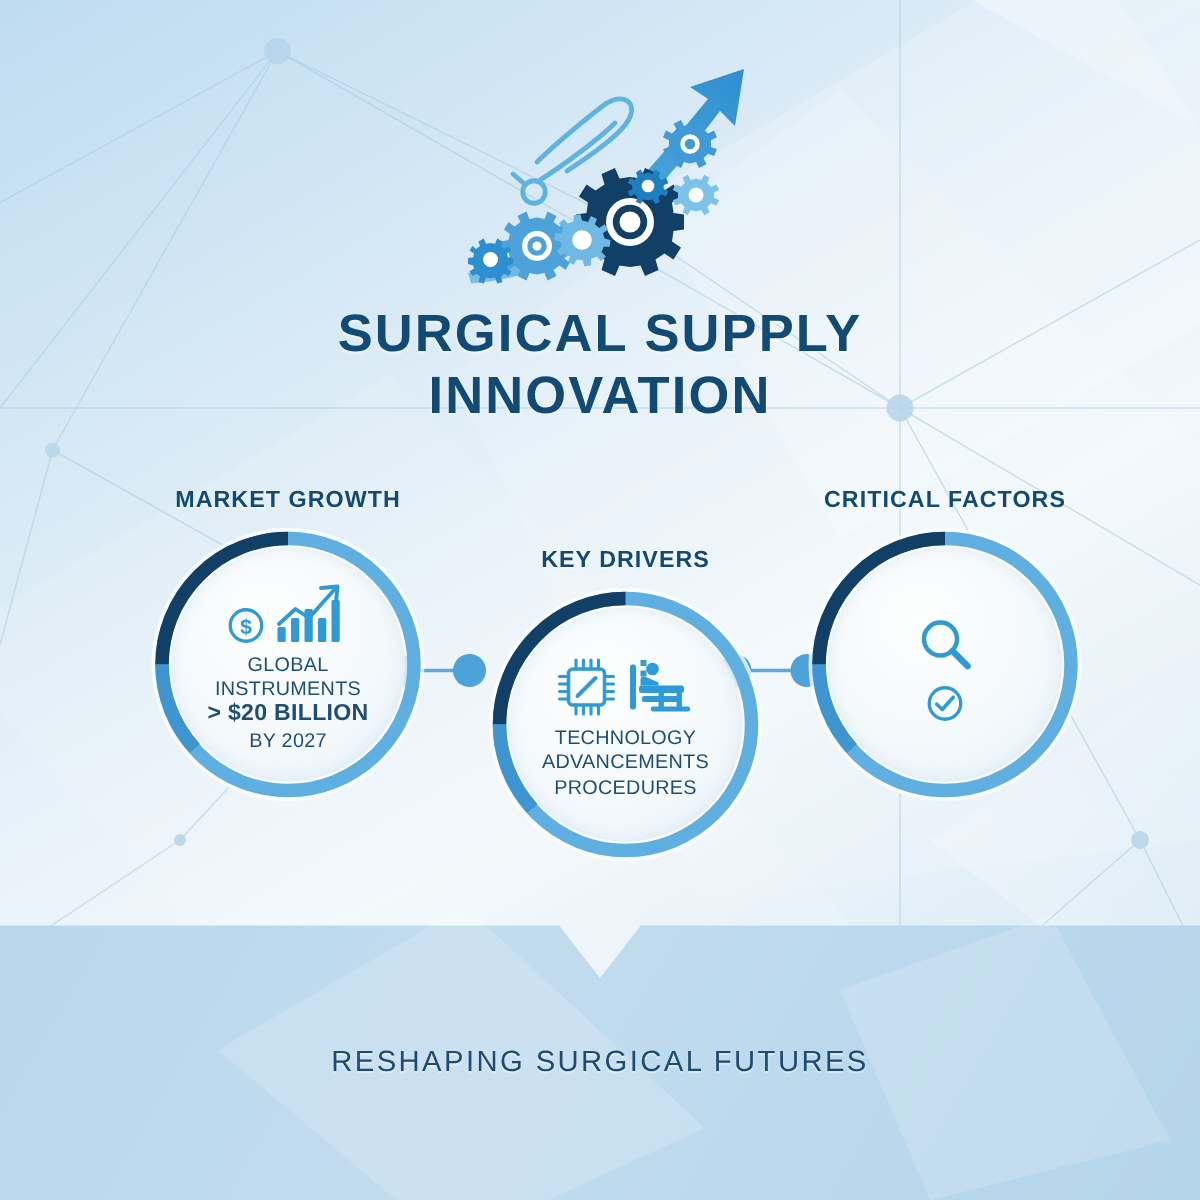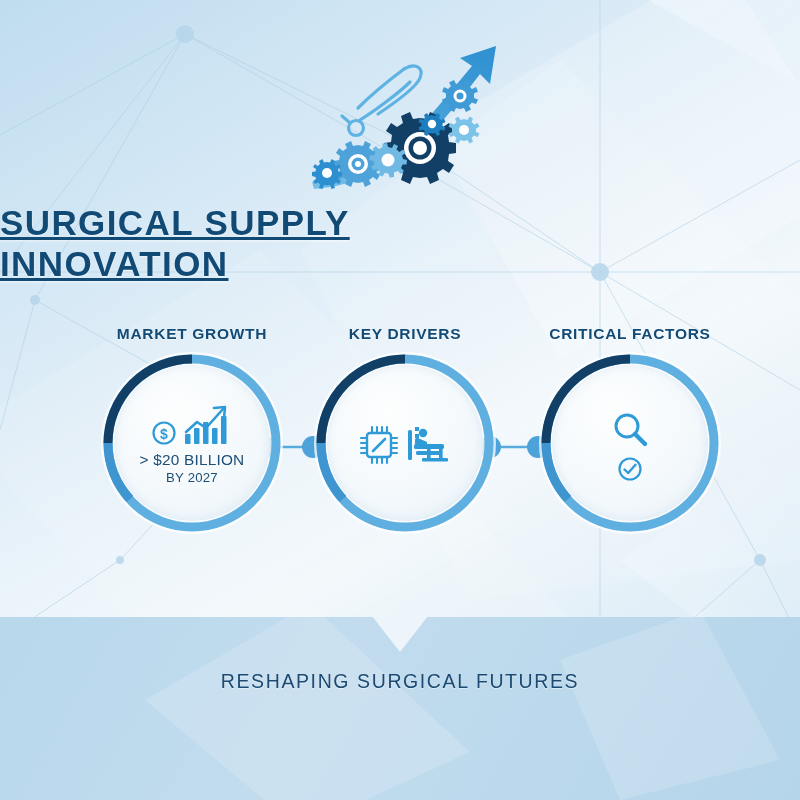--- a/index.html
+++ b/index.html
@@ -44,14 +44,13 @@
   .title {
     position:absolute;
     left:0; top:202px; width:800px;
-    text-align:left;
+    text-align:center;
     color:#124a76;
     font-size:35px;
     font-weight:bold;
     letter-spacing:1.4px;
     line-height:1.18;
     text-shadow:0 1px 2px rgba(255,255,255,.65);
-    text-decoration:underline;
   }
   .title .l2 { display:block; }
 

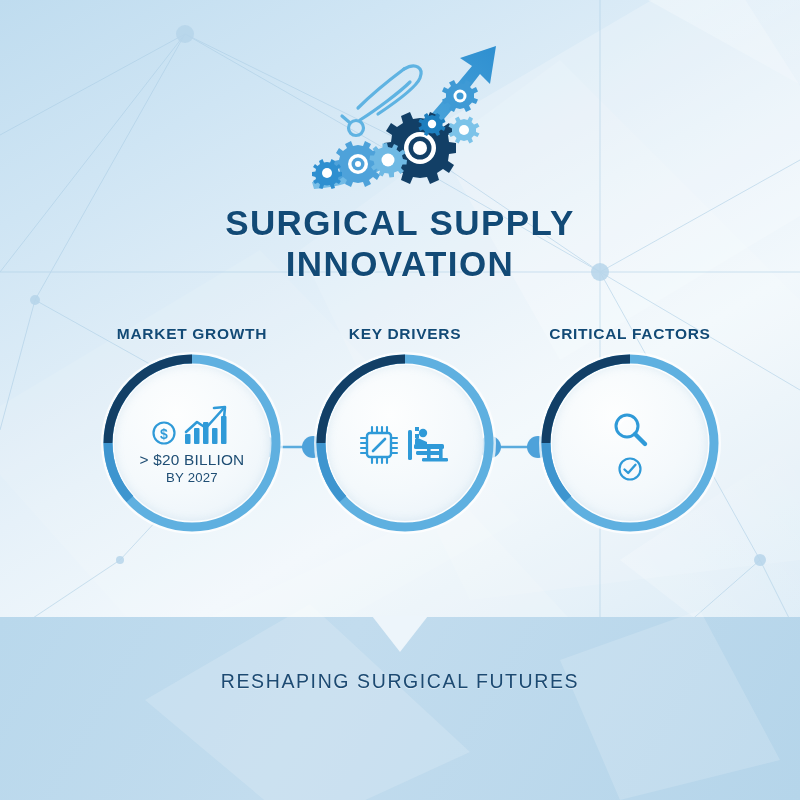--- a/index.html
+++ b/index.html
@@ -65,7 +65,7 @@
     top:0;
   }
   .node.n0 { left:92px; }
-  .node.n1 { left:305px; }
+  .node.n1 { left:317px;margin-top:40px; }
   .node.n2 { left:530px; }
 
   .node-header {

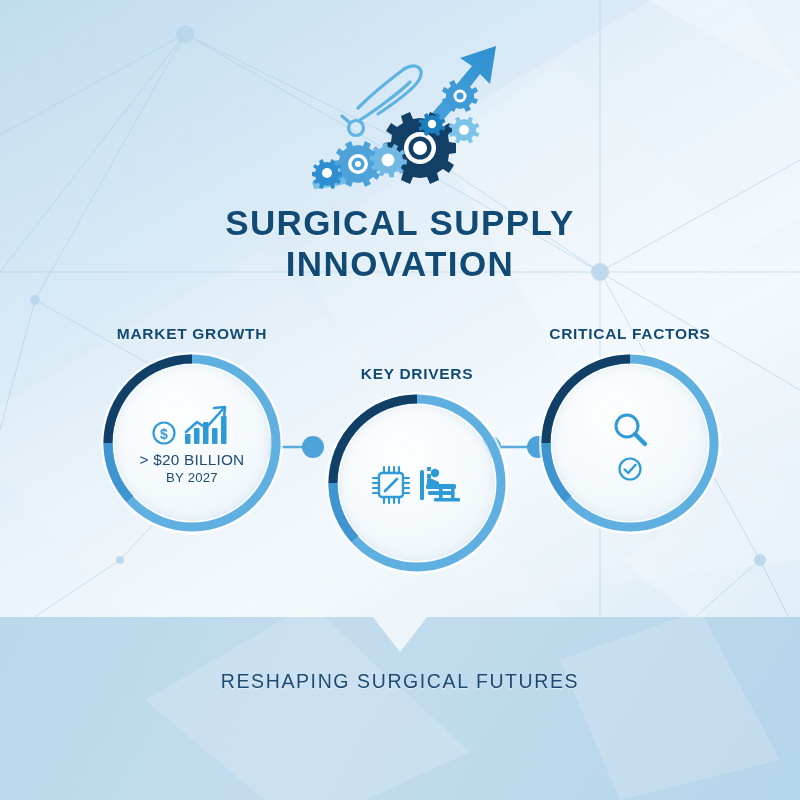--- a/index.html
+++ b/index.html
@@ -319,6 +319,7 @@
             </svg>
           </div>
           <div class="node-text">
+            <span class="ln">GLOBAL INSTRUMENTS</span>
             <span class="strong">&gt; $20 BILLION</span>
             <span class="ln">BY 2027</span>
           </div>

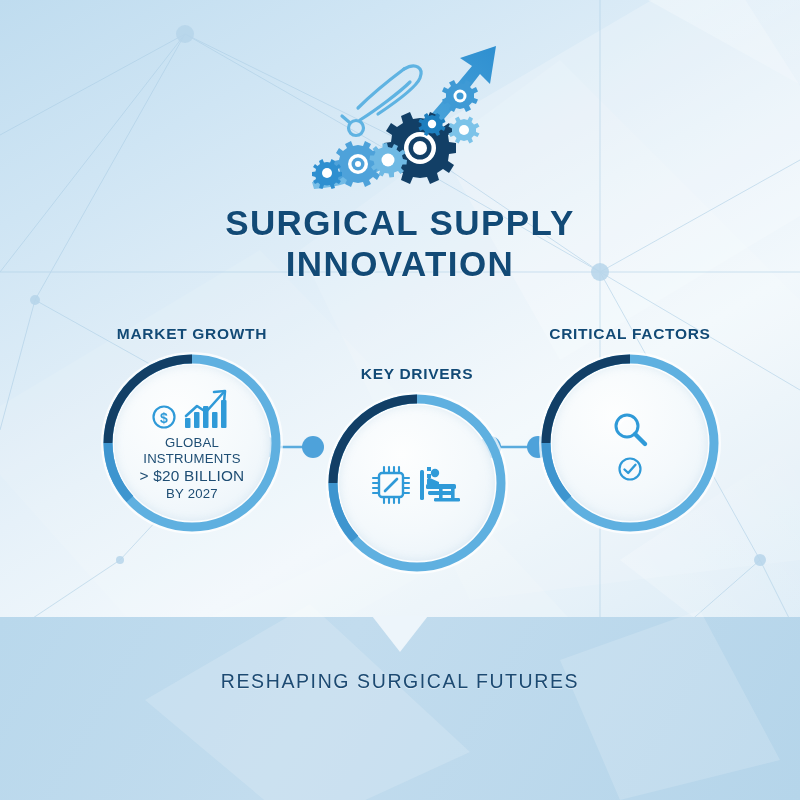--- a/index.html
+++ b/index.html
@@ -115,7 +115,7 @@
     margin-top:5px;
     padding:0 6px;
   }
-  .node-text .strong { font-weight:normal; font-size:15.4px; display:block; }
+  .node-text .strong { font-weight:bold; font-size:15.4px; display:block; }
   .node-text .ln { display:block; }
   .below-icon { margin-top:5px; height:28px; display:flex; align-items:center; justify-content:center; }
 

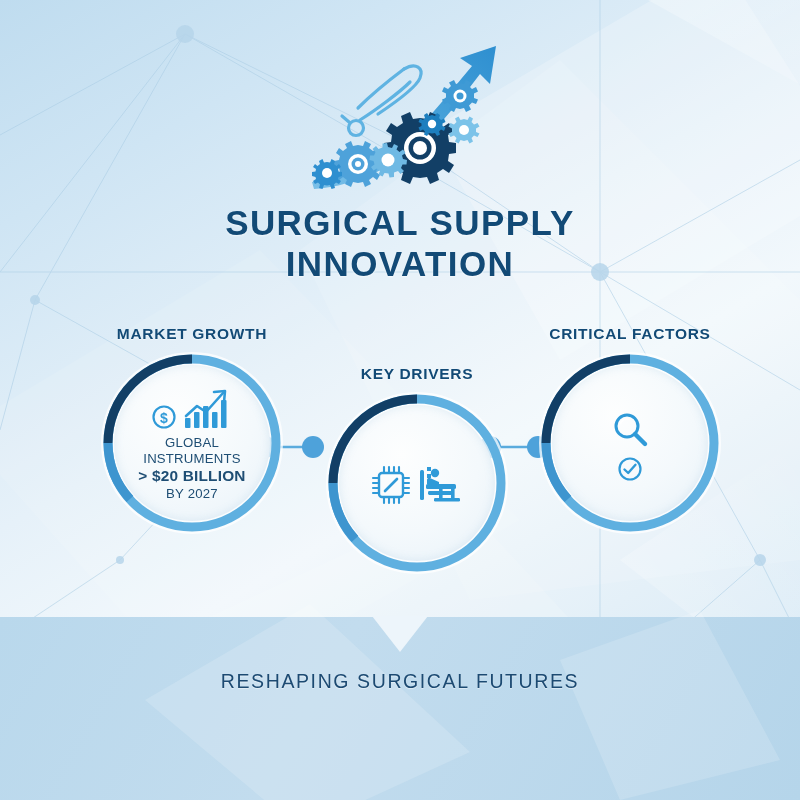--- a/index.html
+++ b/index.html
@@ -365,6 +365,11 @@
               <rect x="9" y="3" width="4" height="4" fill="#2f9ad8"></rect>
             </svg>
           </div>
+          <div class="node-text">
+            <span class="ln">TECHNOLOGY</span>
+            <span class="ln">ADVANCEMENTS</span>
+            <span class="ln">PROCEDURES</span>
+          </div>
         </div>
       </div>
     </div>

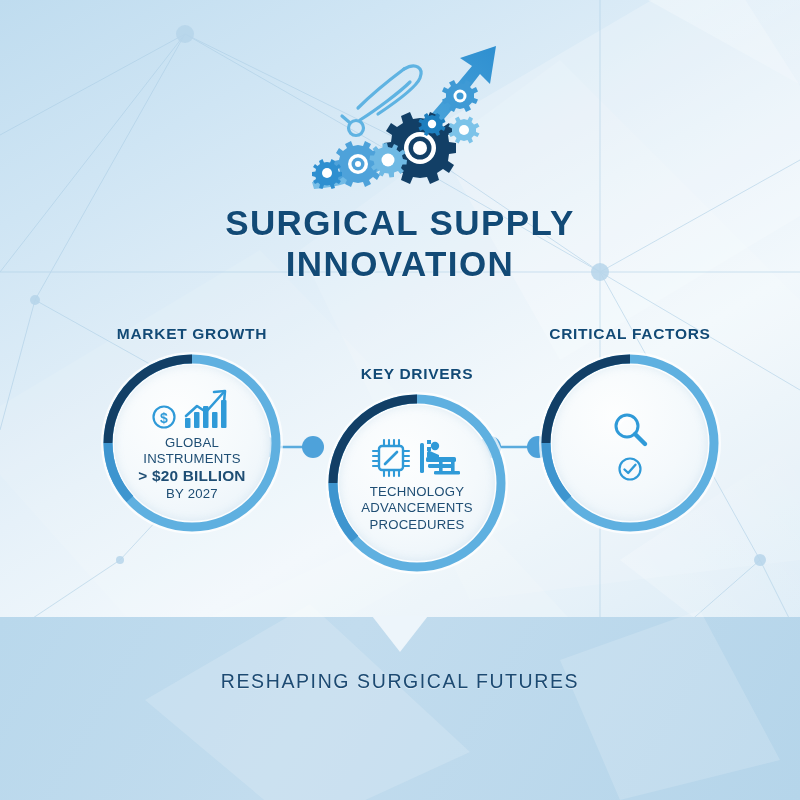--- a/index.html
+++ b/index.html
@@ -125,7 +125,7 @@
   
   .footer {
     position:absolute;
-    left:0; top:670px; width:800px;
+    left:0; top:697px; width:800px;
     text-align:center;
     color:#1c4a72;
     font-size:19.5px;

